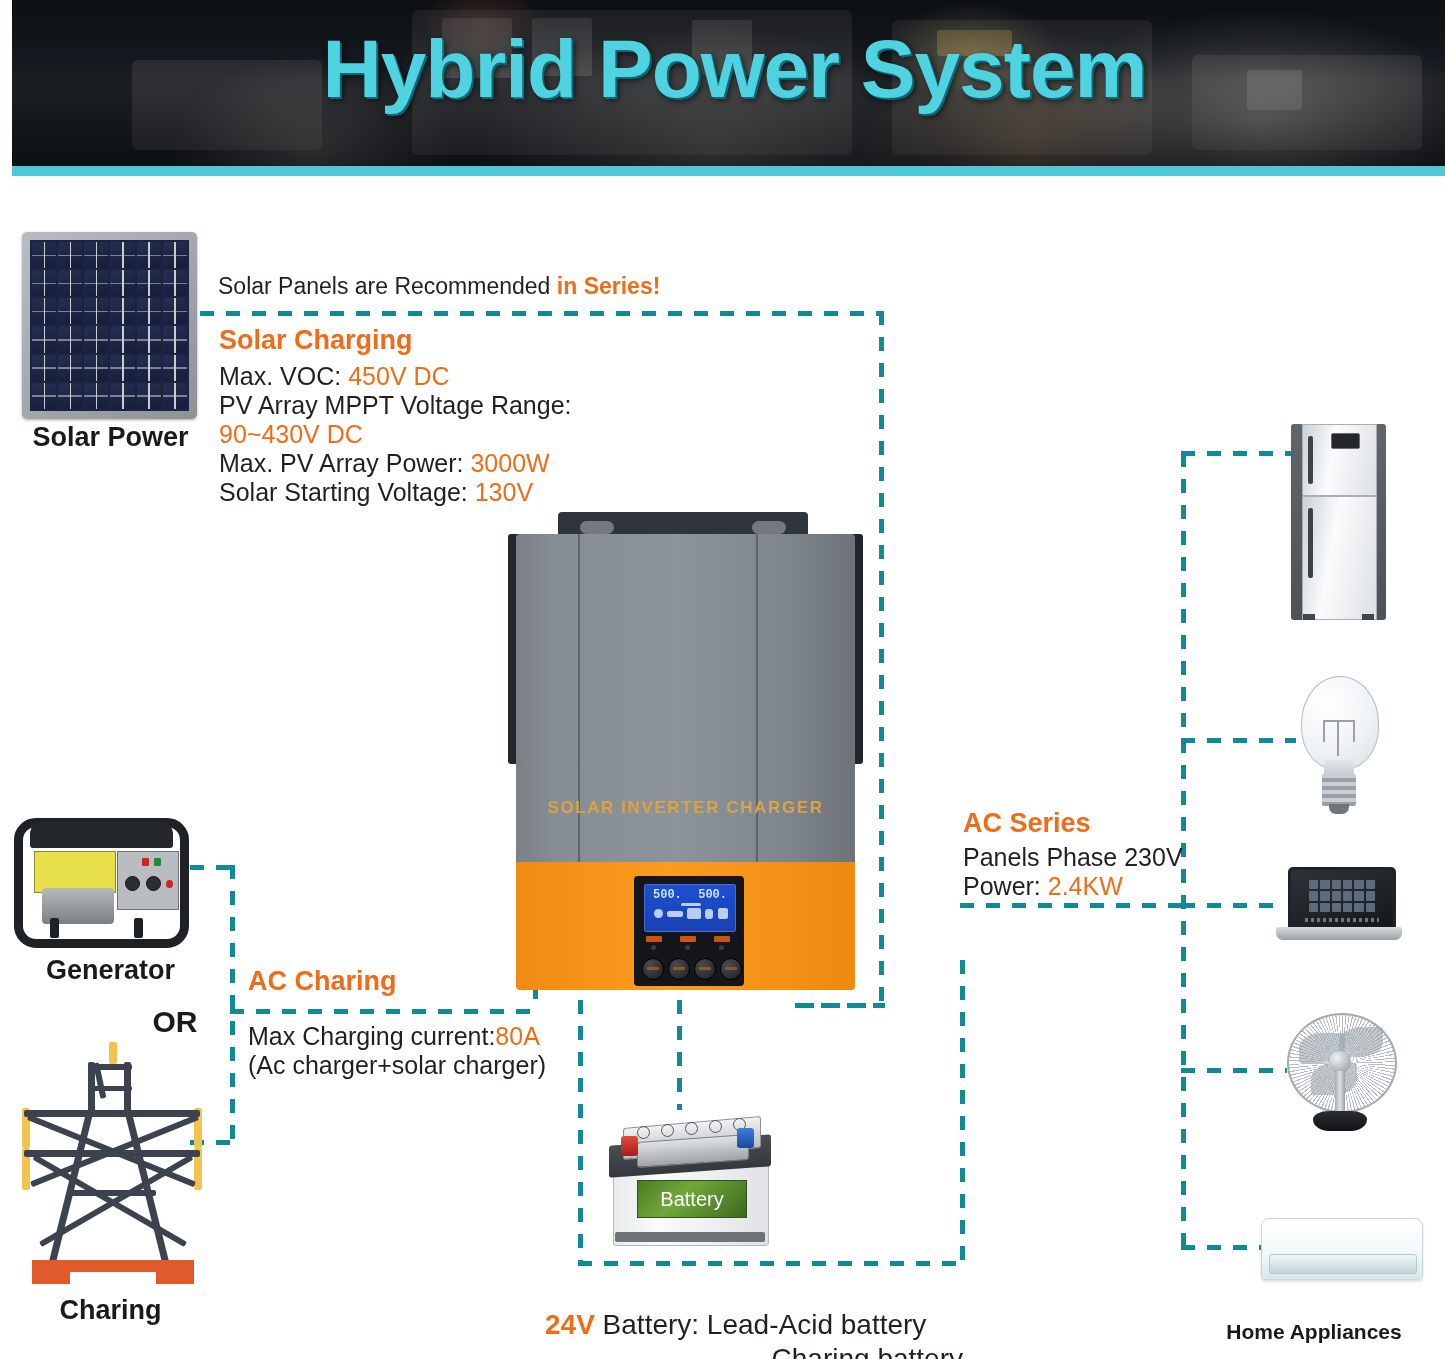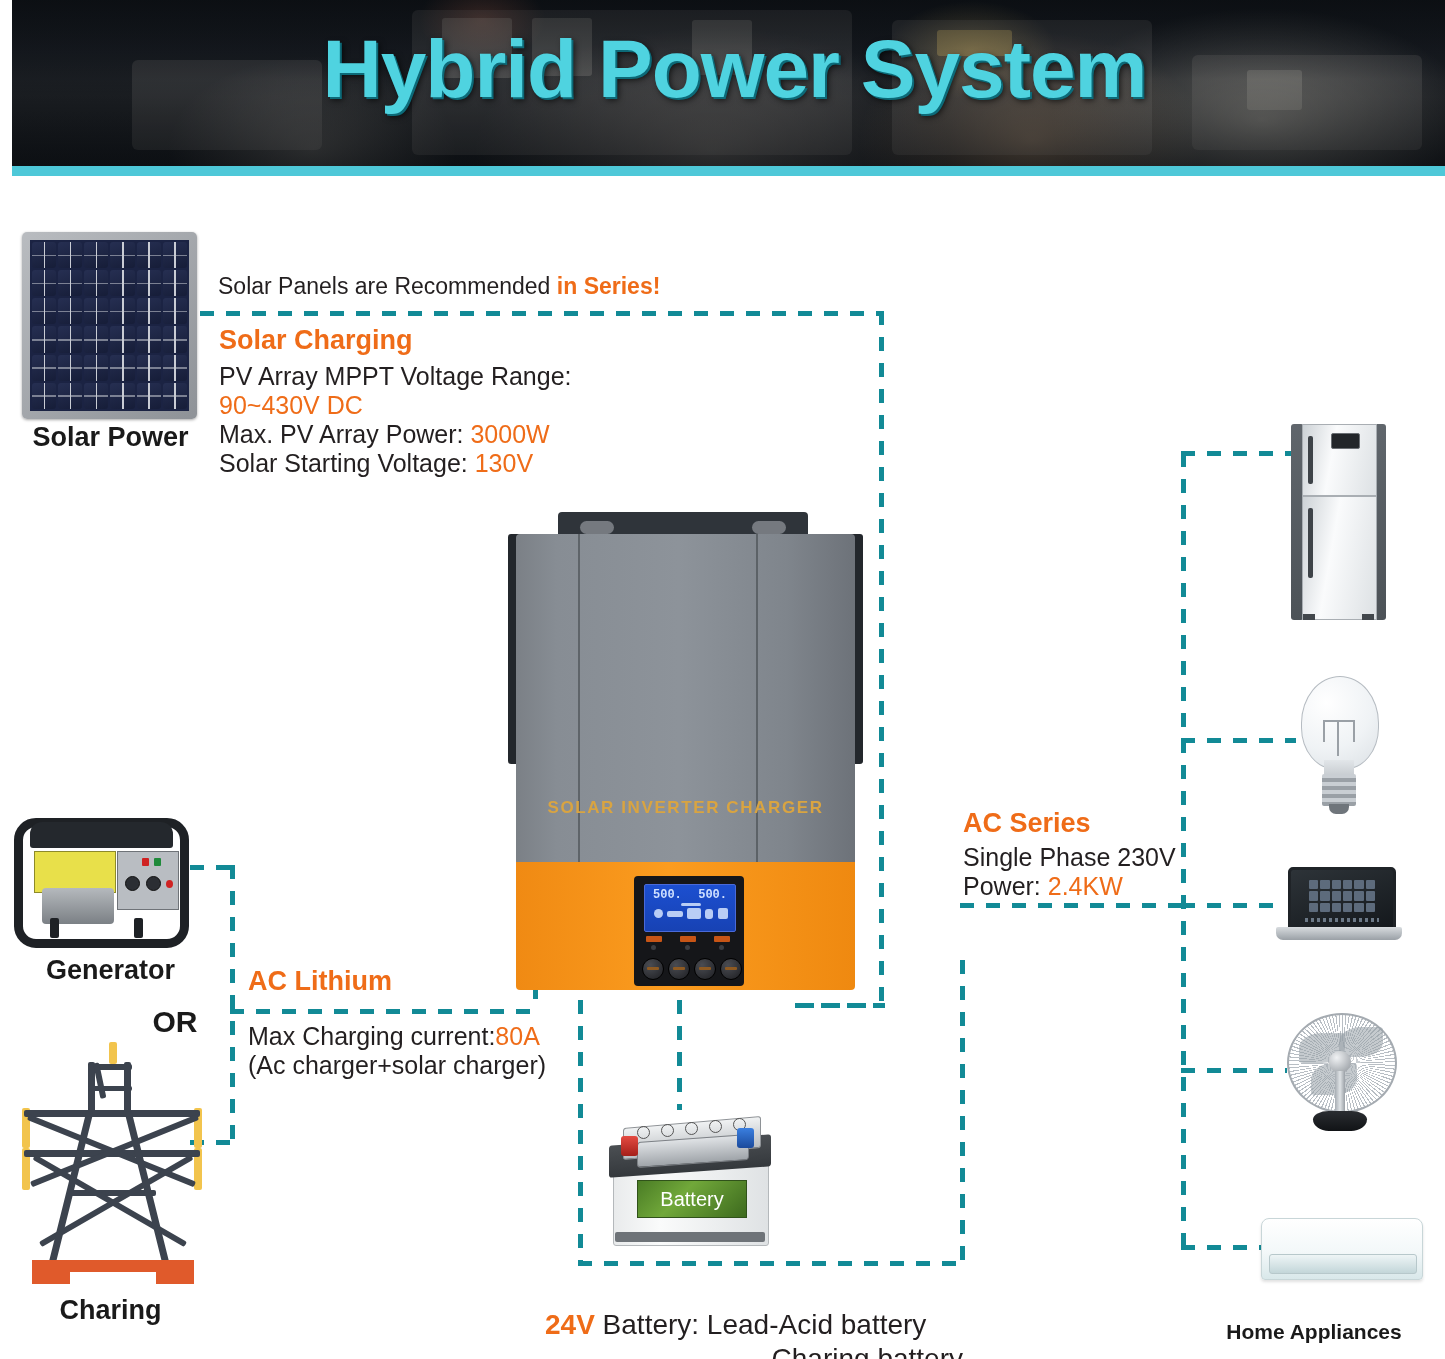--- a/index.html
+++ b/index.html
@@ -262,6 +262,7 @@
   </div>
   <div class="sect-title" style="position:absolute;left:219px;top:325px;">Solar Charging</div>
   <div class="spec" style="position:absolute;left:219px;top:362px;width:480px;">
+    <div><span>Max. VOC: </span><span class="orn">450V DC</span></div>
     <div><span>PV Array MPPT Voltage Range:</span></div>
     <div><span class="orn">90~430V DC</span></div>
     <div><span>Max. PV Array Power: </span><span class="orn">3000W</span></div>

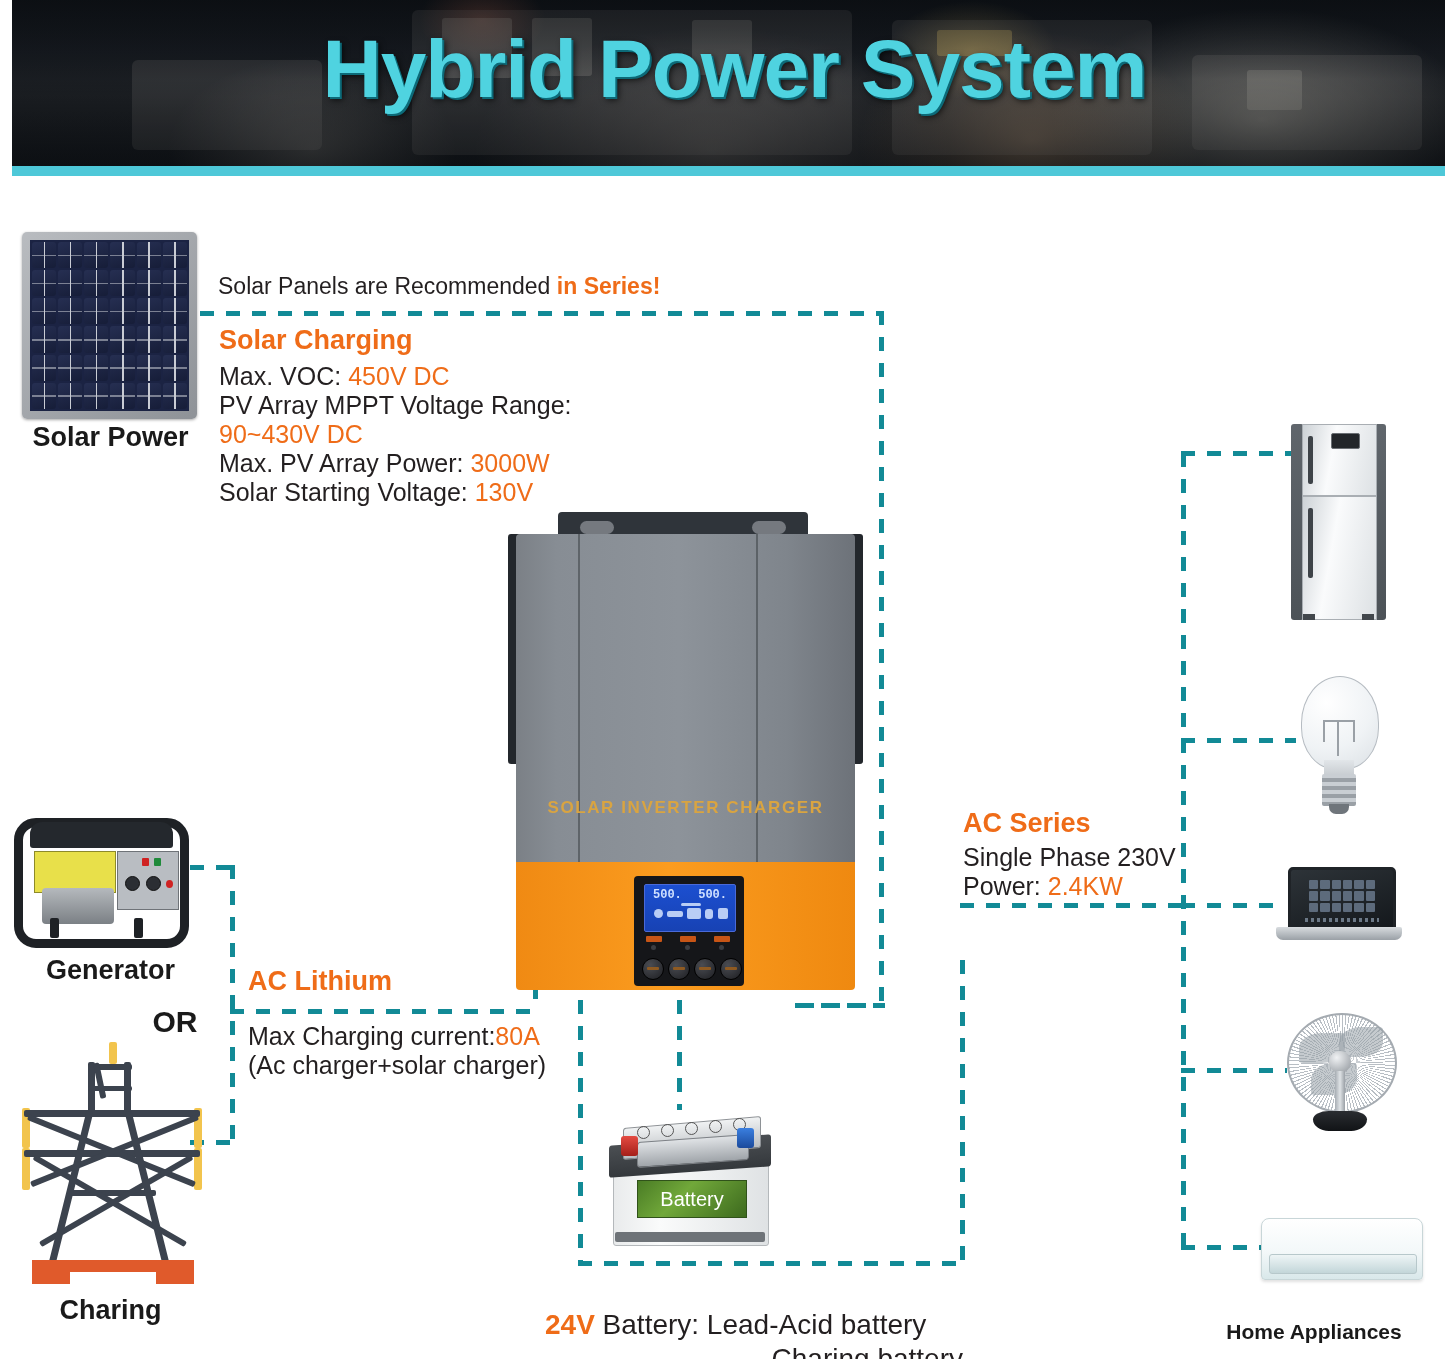--- a/index.html
+++ b/index.html
@@ -388,7 +388,7 @@
 
   <div class="sect-title" style="position:absolute;left:963px;top:808px;">AC Series</div>
   <div class="spec" style="position:absolute;left:963px;top:843px;width:300px;">
-    <div>Single Phase 230V</div>
+    <div>Panels Phase 230V</div>
     <div><span>Power: </span><span class="orn">2.4KW</span></div>
   </div>
 

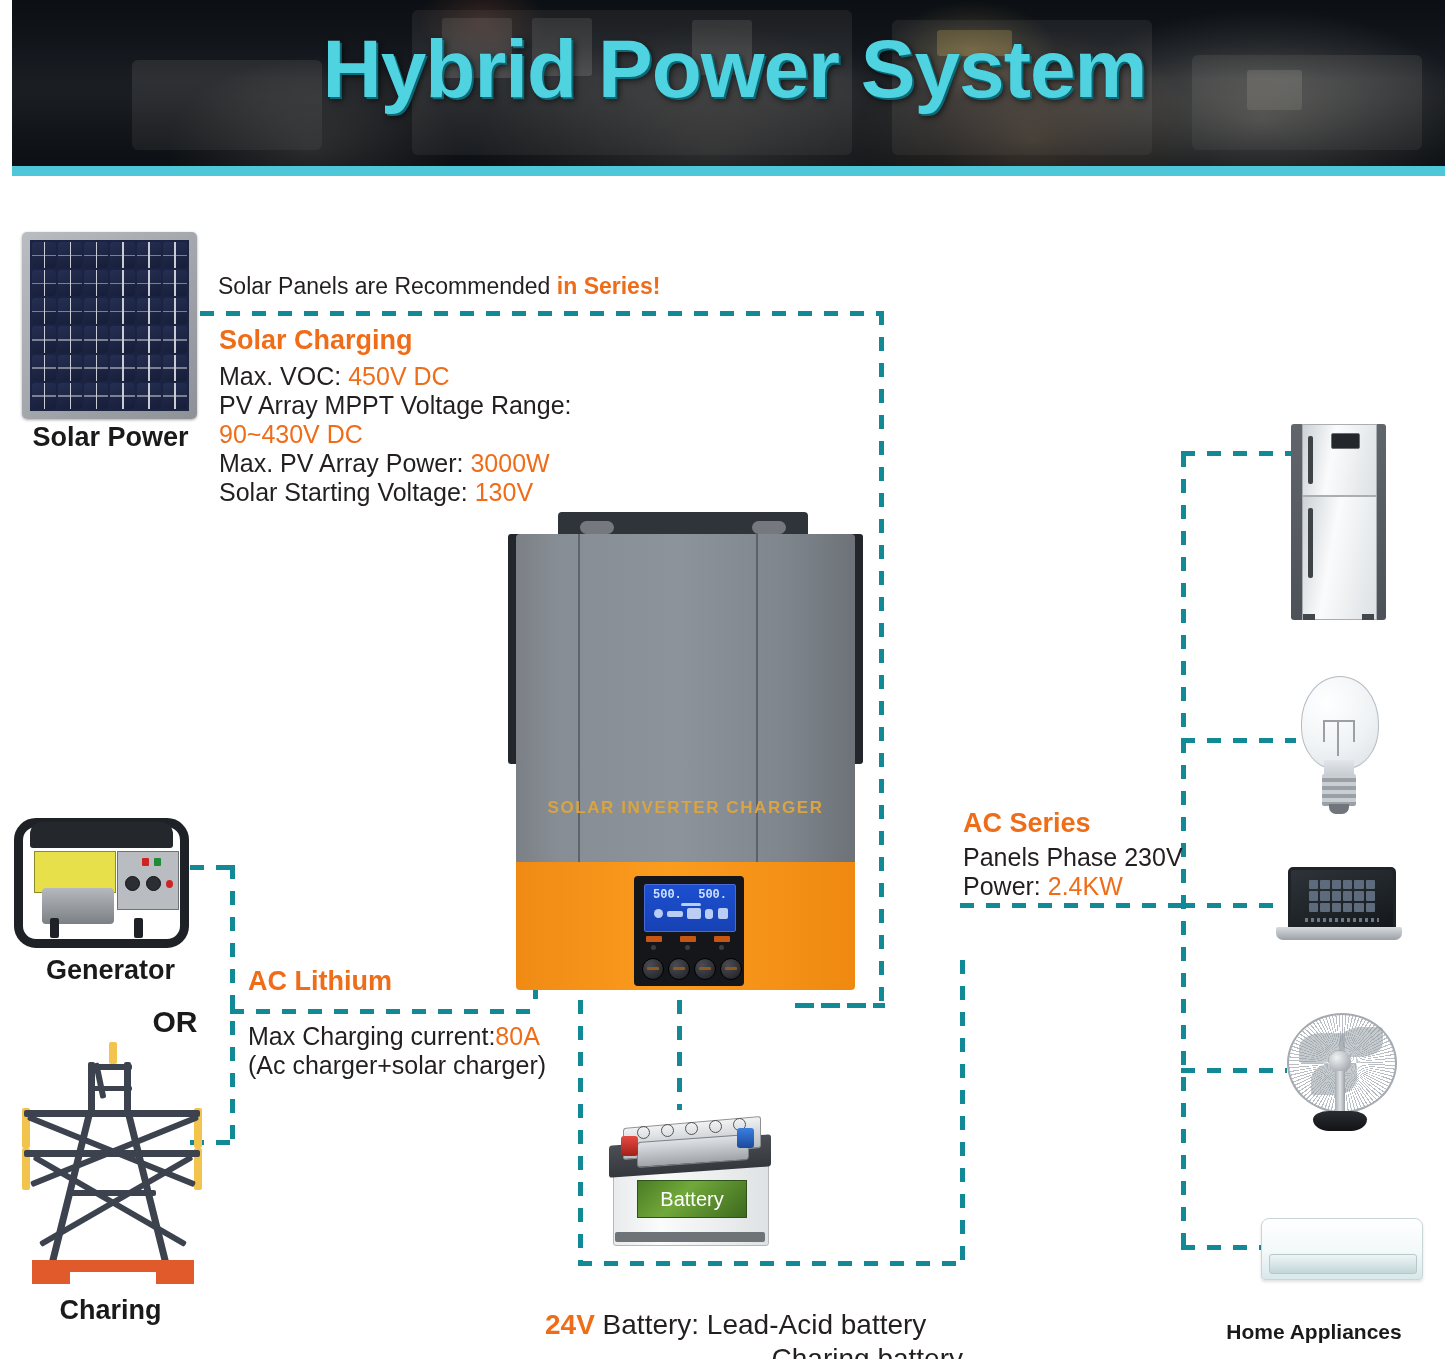--- a/index.html
+++ b/index.html
@@ -358,7 +358,7 @@
   </div>
   <div class="caption" style="left:8px;top:1295px;width:205px;">Charing</div>
 
-  <div class="sect-title" style="position:absolute;left:248px;top:966px;">AC Lithium</div>
+  <div class="sect-title" style="position:absolute;left:248px;top:966px;">AC Charing</div>
   <div class="spec" style="position:absolute;left:248px;top:1022px;width:480px;">
     <div><span>Max Charging current:</span><span class="orn">80A</span></div>
     <div>(Ac charger+solar charger)</div>

